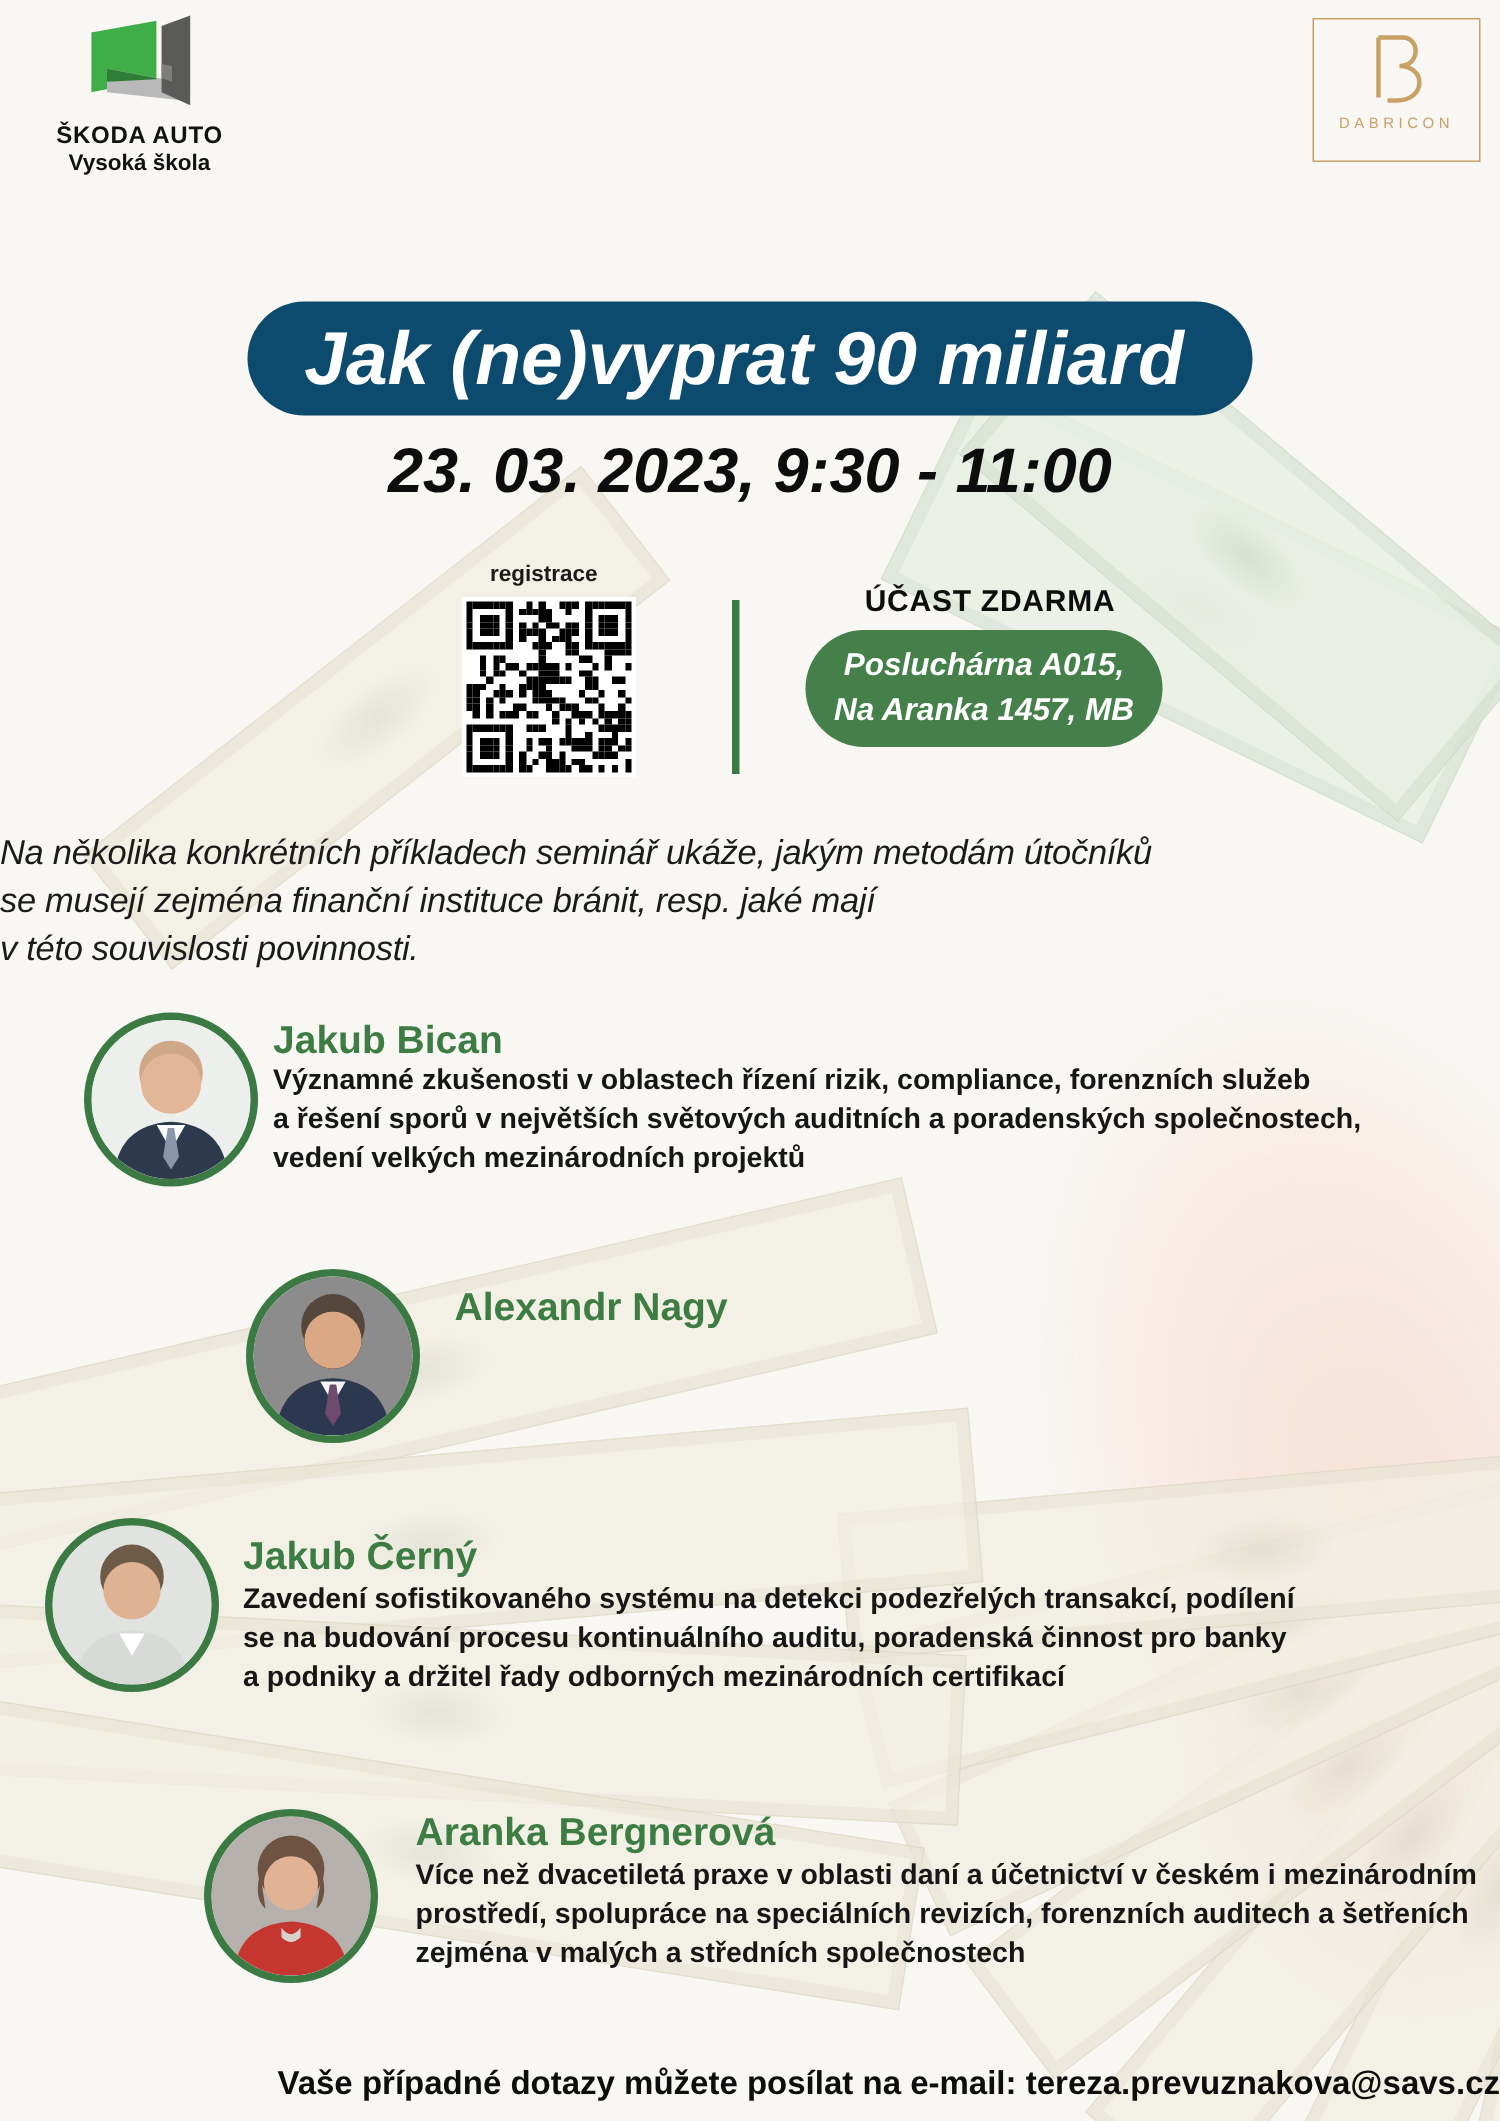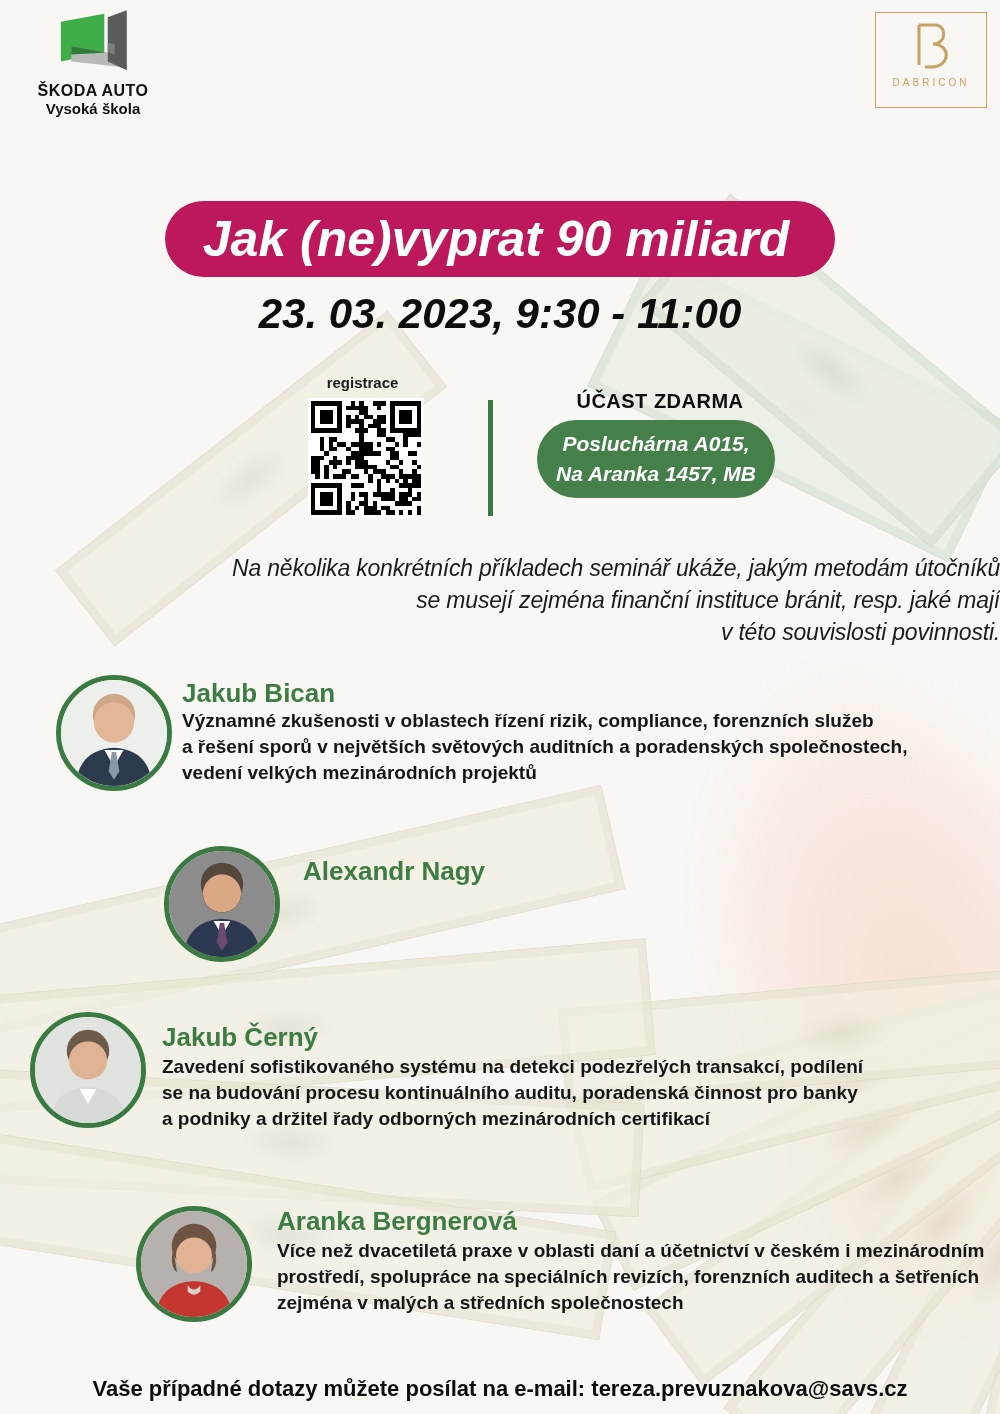--- a/index.html
+++ b/index.html
@@ -35,7 +35,7 @@
   .title{position:absolute;left:0;right:0;top:143px;text-align:center;z-index:2;
       font-size:46px;font-weight:bold;font-style:italic;color:#3b7a41;letter-spacing:0;}
   .pillwrap{position:absolute;left:0;right:0;top:201px;text-align:center;z-index:2;}
-  .pill1{display:inline-block;background:#be185d;color:#fff;border-radius:40px;
+  .pill1{display:inline-block;background:#0c4a6e;color:#fff;border-radius:40px;
       font-size:50px;font-weight:bold;font-style:italic;line-height:76px;height:76px;padding:0 46px 0 38px;}
 
   

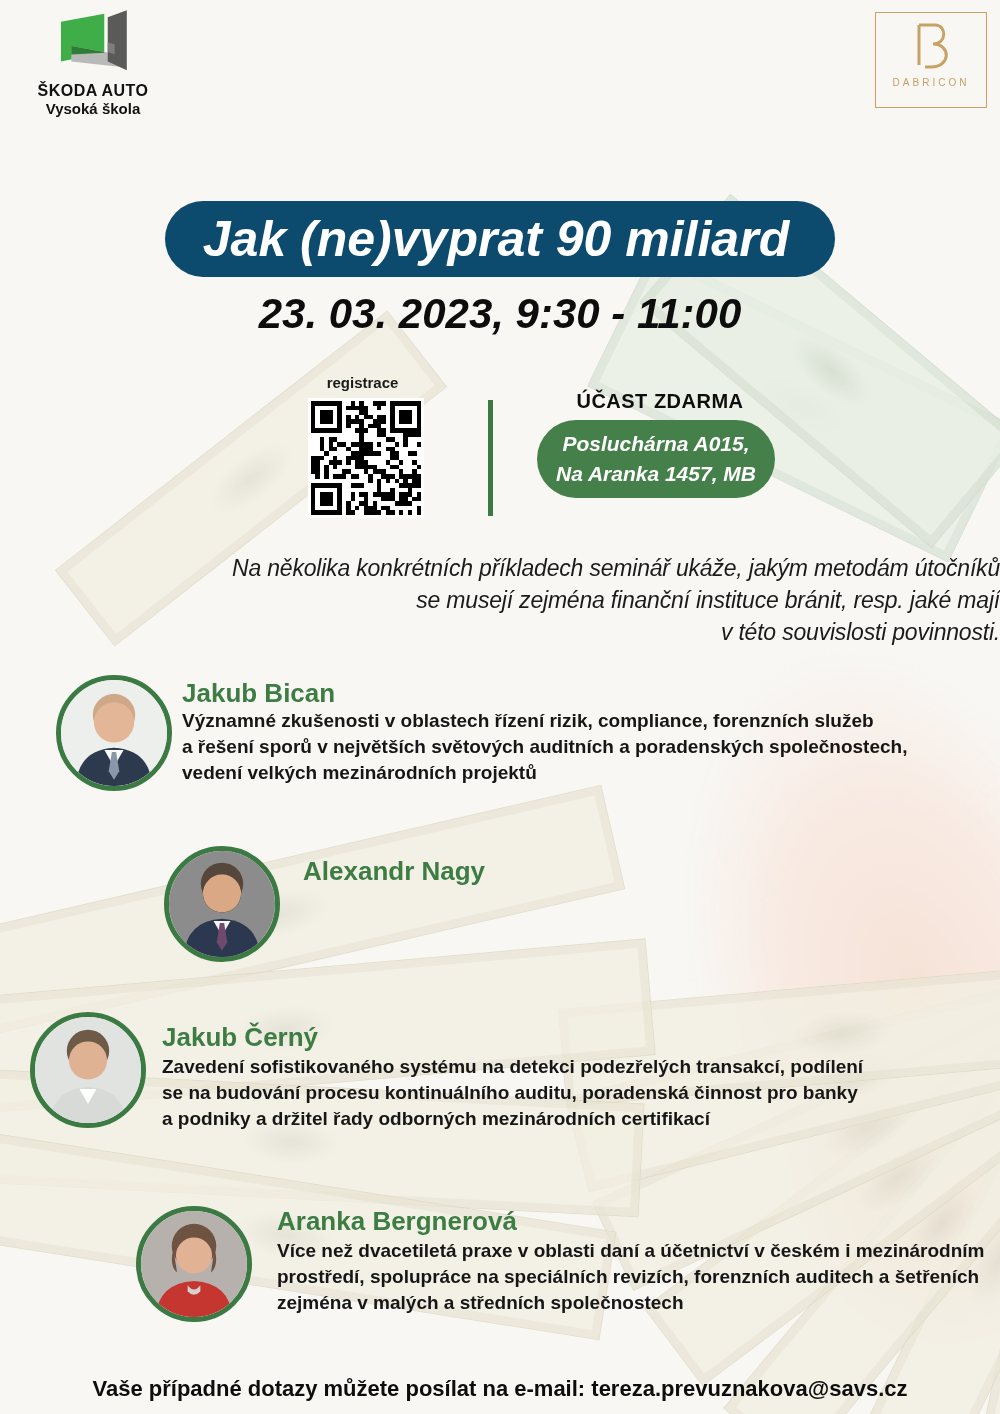--- a/index.html
+++ b/index.html
@@ -58,8 +58,8 @@
   .pill2 .loc{font-size:21px;font-weight:bold;font-style:italic;color:#fff;line-height:1.45;white-space:pre-line;}
 
   
-  .intro{position:absolute;left:0;right:0;top:552px;text-align:right;z-index:2;
-      font-size:23px;font-style:italic;color:#1b1b1b;line-height:32px;white-space:pre-line;letter-spacing:-.2px;margin-left:27px;}
+  .intro{position:absolute;left:0;right:0;top:552px;text-align:left;z-index:2;
+      font-size:23px;font-style:italic;color:#1b1b1b;line-height:32px;white-space:pre-line;letter-spacing:-.2px;}
 
   
   .avatar{position:absolute;width:106px;height:106px;border:5px solid #3c7a44;border-radius:50%;

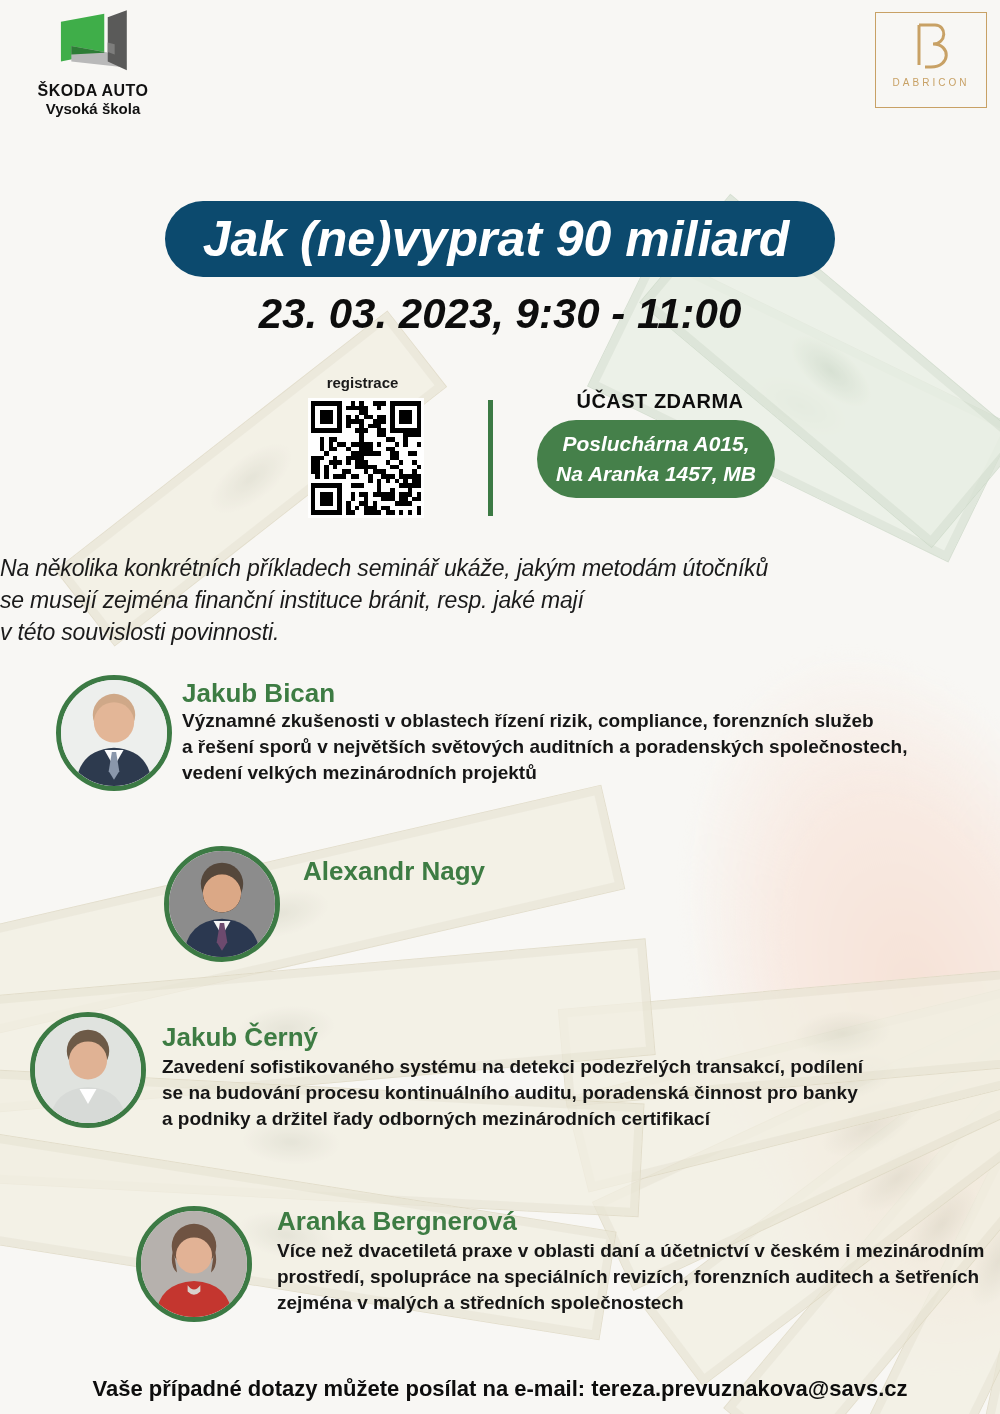--- a/index.html
+++ b/index.html
@@ -70,7 +70,7 @@
       line-height:26px;white-space:pre-line;}
 
   
-  .footer{position:absolute;left:0;right:0;top:1376px;text-align:center;z-index:2;
+  .footer{position:absolute;left:0;right:0;top:1376px;text-align:right;z-index:2;
       font-size:22px;font-weight:bold;color:#0d0d0d;}
   .footer a{color:#0d0d0d;text-decoration:none;}
 </style>

